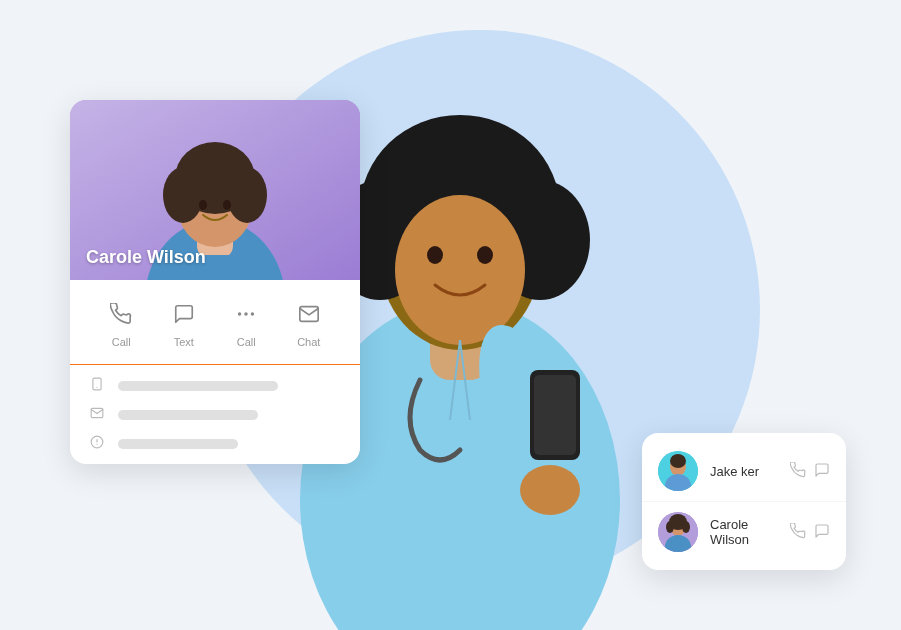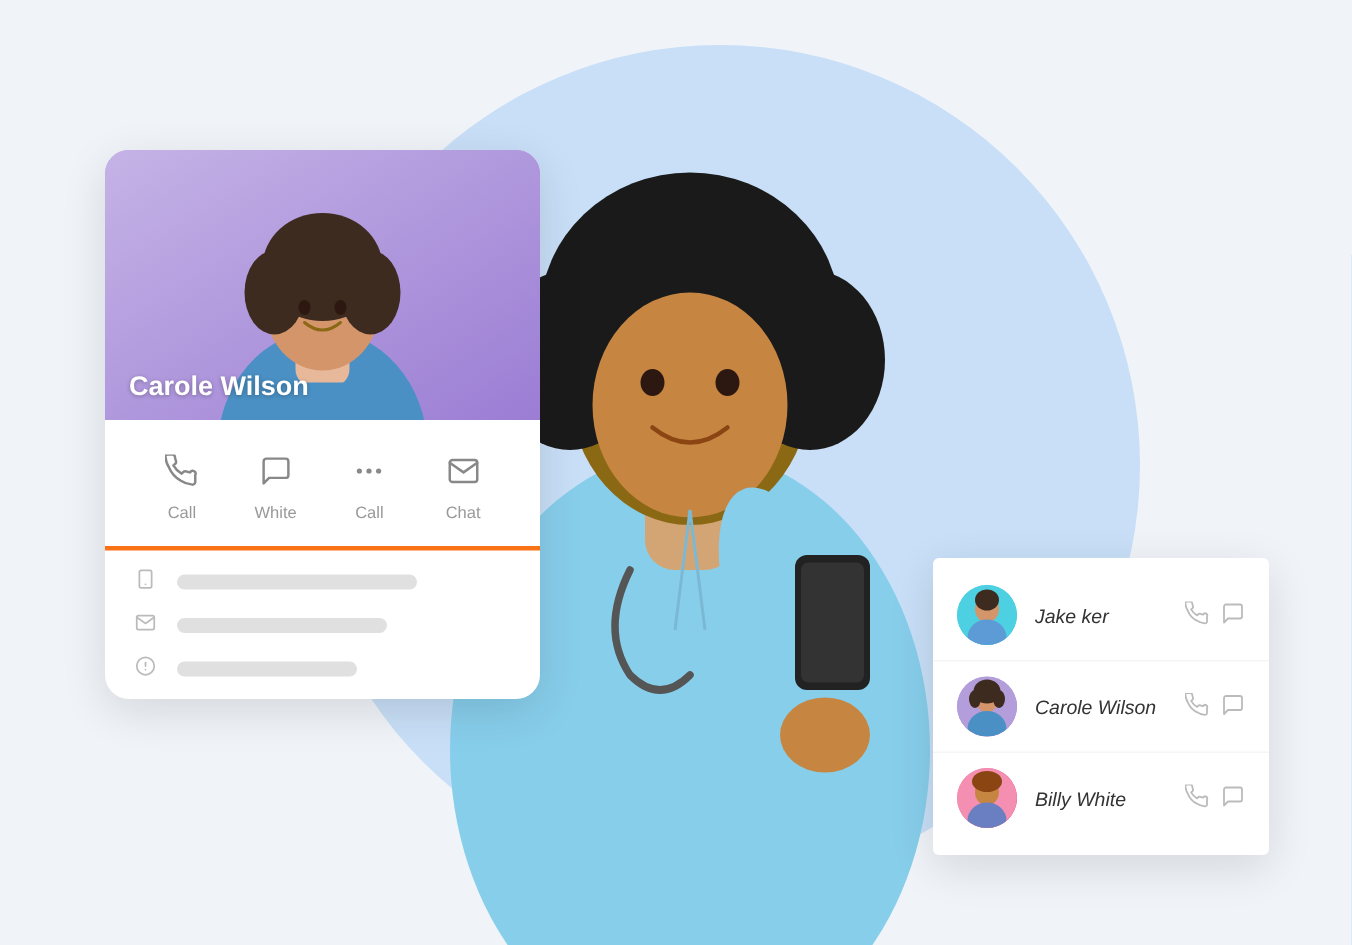--- a/index.html
+++ b/index.html
@@ -80,7 +80,7 @@
       display: flex;
       justify-content: space-around;
       padding: 16px 20px;
-      border-bottom: 3px solid #f97316;
+      border-bottom: 1px solid #f97316;
     }
 
     .action-btn {

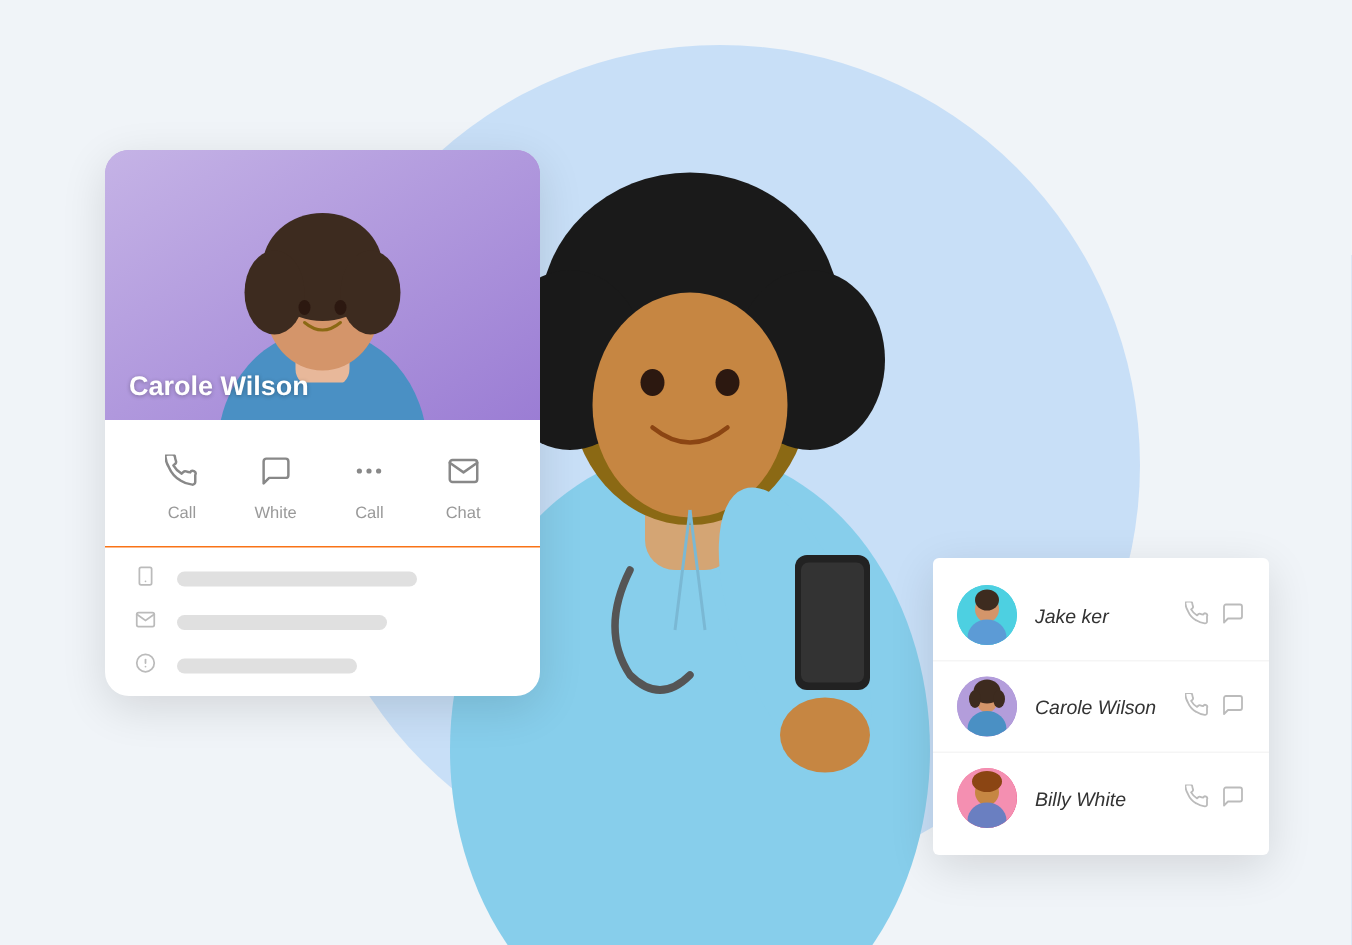--- a/index.html
+++ b/index.html
@@ -282,7 +282,7 @@
           <path d="M21 15a2 2 0 01-2 2H7l-4 4V5a2 2 0 012-2h14a2 2 0 012 2z"></path>
         </svg>
       </div>
-      <span class="action-label">White</span>
+      <span class="action-label">Text</span>
     </div>
     <div class="action-btn">
       <div class="action-icon">

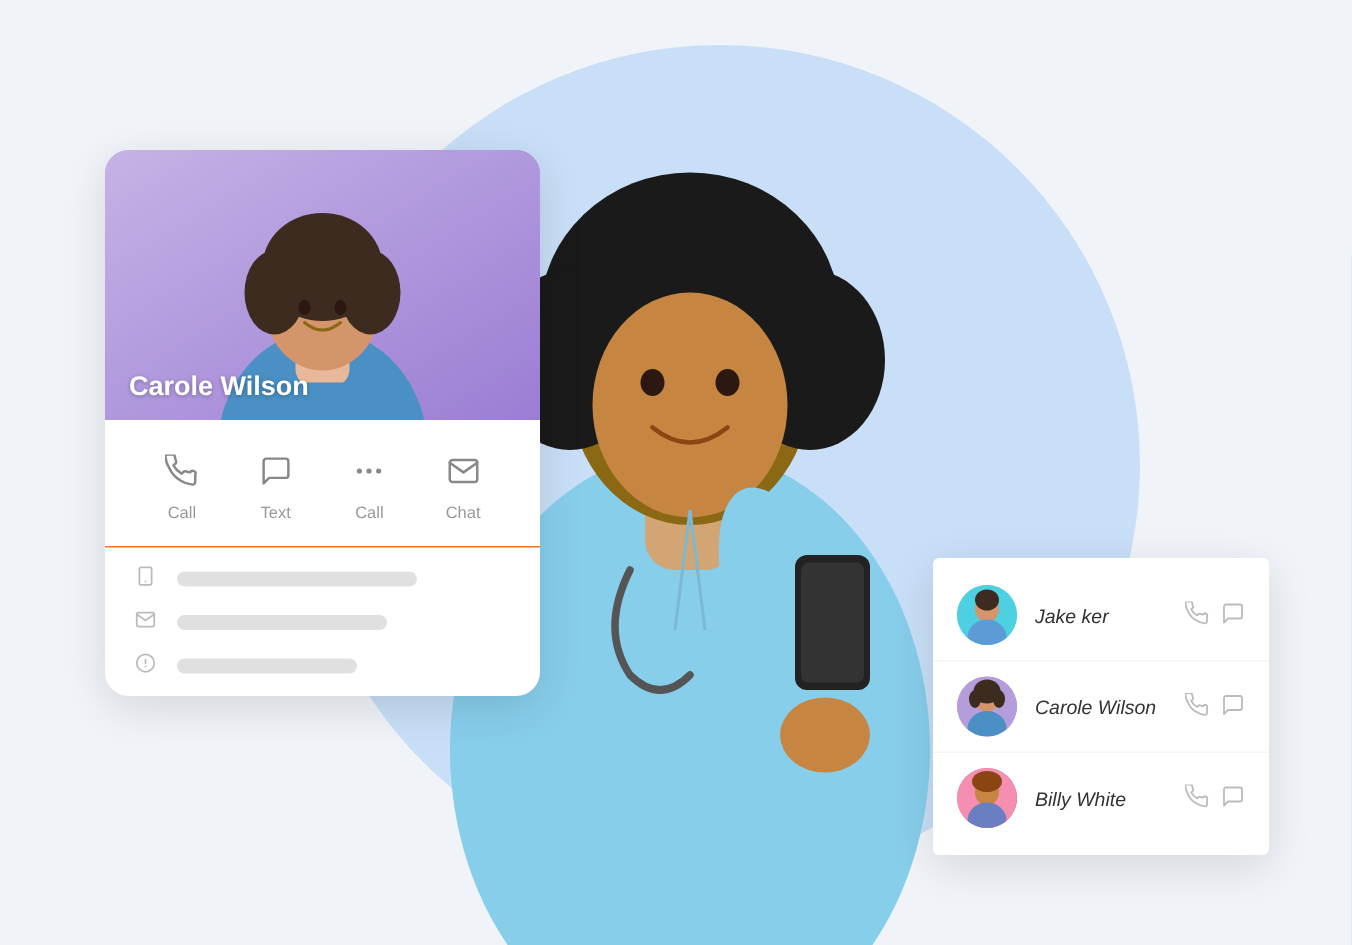--- a/index.html
+++ b/index.html
@@ -142,13 +142,12 @@
       position: absolute;
       right: 55px;
       bottom: 60px;
-      width: 224px;
+      width: 204px;
       background: white;
-      border-radius: 4px;
+      border-radius: 16px;
       box-shadow: 0 8px 30px rgba(0,0,0,0.12);
       padding: 8px 0;
       z-index: 10;
-      font-style: italic;
     }
 
     .list-item {

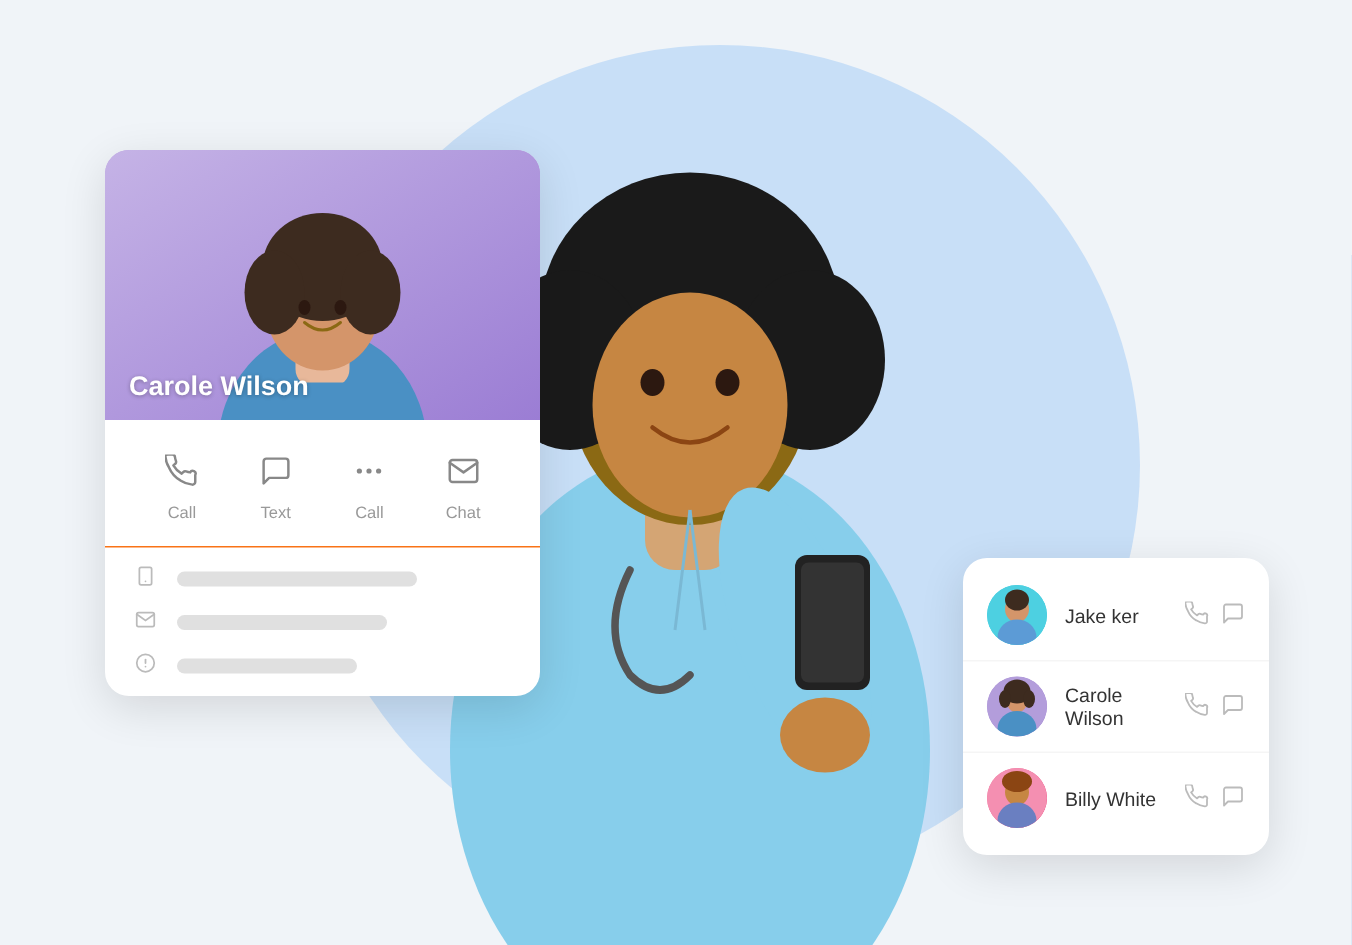--- a/index.html
+++ b/index.html
@@ -388,29 +388,6 @@
     </div>
   </div>
 
-  <div class="list-item">
-    <div class="list-avatar pink">
-      <svg width="40" height="40" viewBox="0 0 40 40" xmlns="http://www.w3.org/2000/svg">
-        <circle cx="20" cy="20" r="20" fill="#f48fb1"></circle>
-        <ellipse cx="20" cy="16" rx="8" ry="9" fill="#C68642"></ellipse>
-        <ellipse cx="20" cy="35" rx="13" ry="12" fill="#6a7fc1"></ellipse>
-        <ellipse cx="20" cy="9" rx="10" ry="7" fill="#8B4513"></ellipse>
-      </svg>
-    </div>
-    <span class="list-name">Billy White</span>
-    <div class="list-icons">
-      <span class="list-action-icon">
-        <svg width="16" height="16" viewBox="0 0 24 24" fill="none" stroke="#bbb" stroke-width="1.8" stroke-linecap="round" stroke-linejoin="round">
-          <path d="M22 16.92v3a2 2 0 01-2.18 2 19.79 19.79 0 01-8.63-3.07A19.5 19.5 0 013.07 9.8 19.79 19.79 0 01.22 1.18 2 2 0 012.22 0h3a2 2 0 012 1.72c.13 1 .37 1.97.72 2.91a2 2 0 01-.45 2.11L6.09 7.91a16 16 0 006 6l1.17-1.17a2 2 0 012.11-.45c.94.35 1.91.59 2.91.72A2 2 0 0122 14.92z"></path>
-        </svg>
-      </span>
-      <span class="list-action-icon">
-        <svg width="16" height="16" viewBox="0 0 24 24" fill="none" stroke="#bbb" stroke-width="1.8" stroke-linecap="round" stroke-linejoin="round">
-          <path d="M21 15a2 2 0 01-2 2H7l-4 4V5a2 2 0 012-2h14a2 2 0 012 2z"></path>
-        </svg>
-      </span>
-    </div>
-  </div>
 </div>
 
 </body></html>

